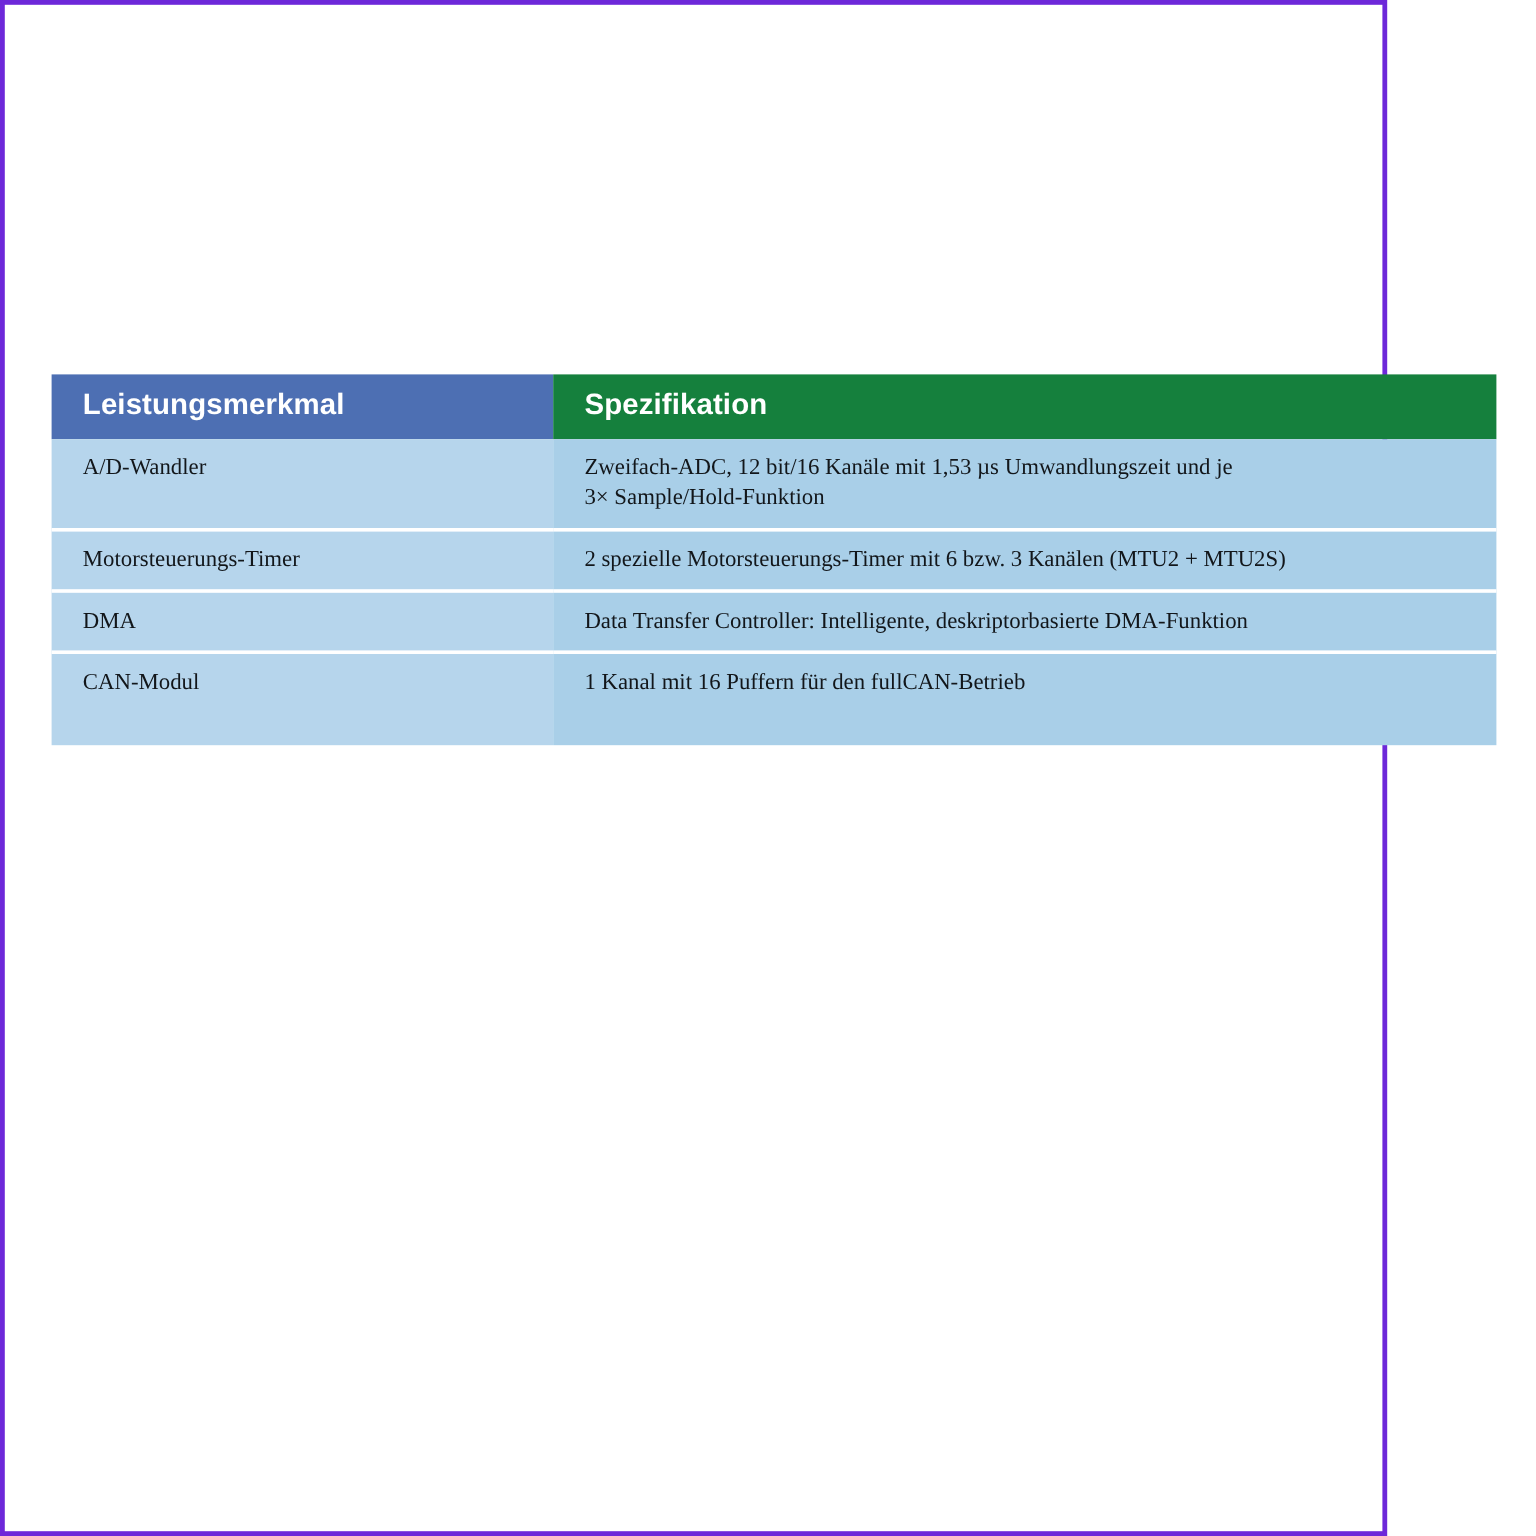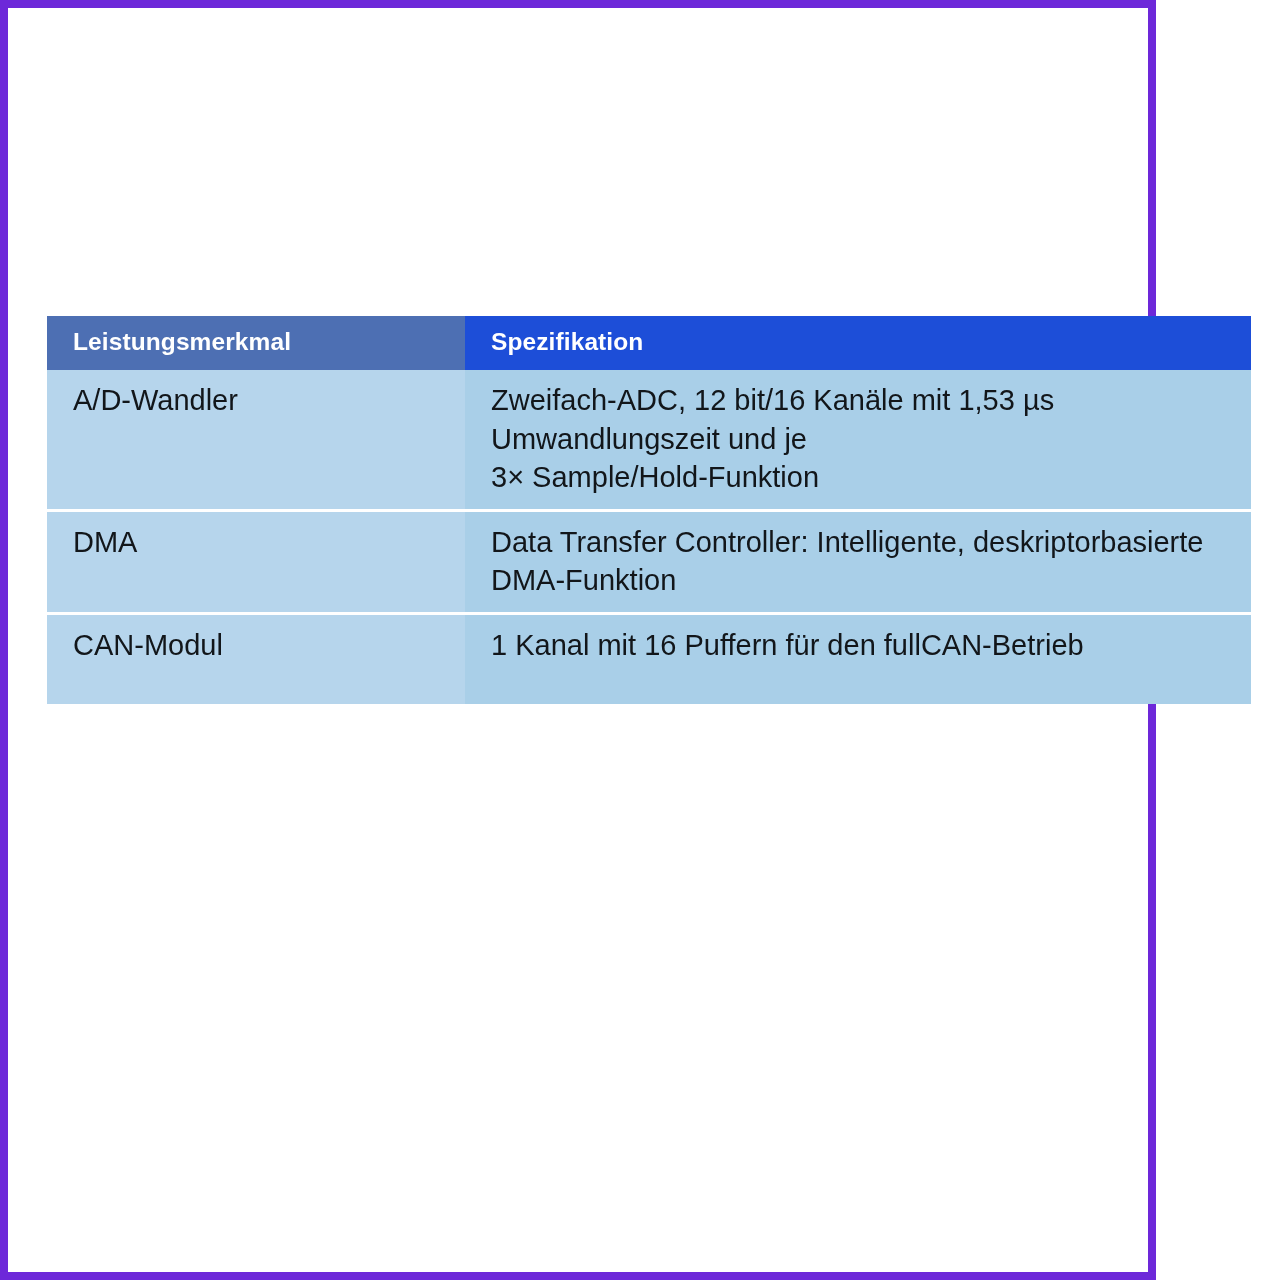--- a/index.html
+++ b/index.html
@@ -21,7 +21,7 @@
     width: 1156px;
     height: 1280px;
     box-sizing: border-box;
-    border: 8px solid #6d28d9;
+    border: 4px solid #6d28d9;
     background: #ffffff;
   }
   .table-wrap {

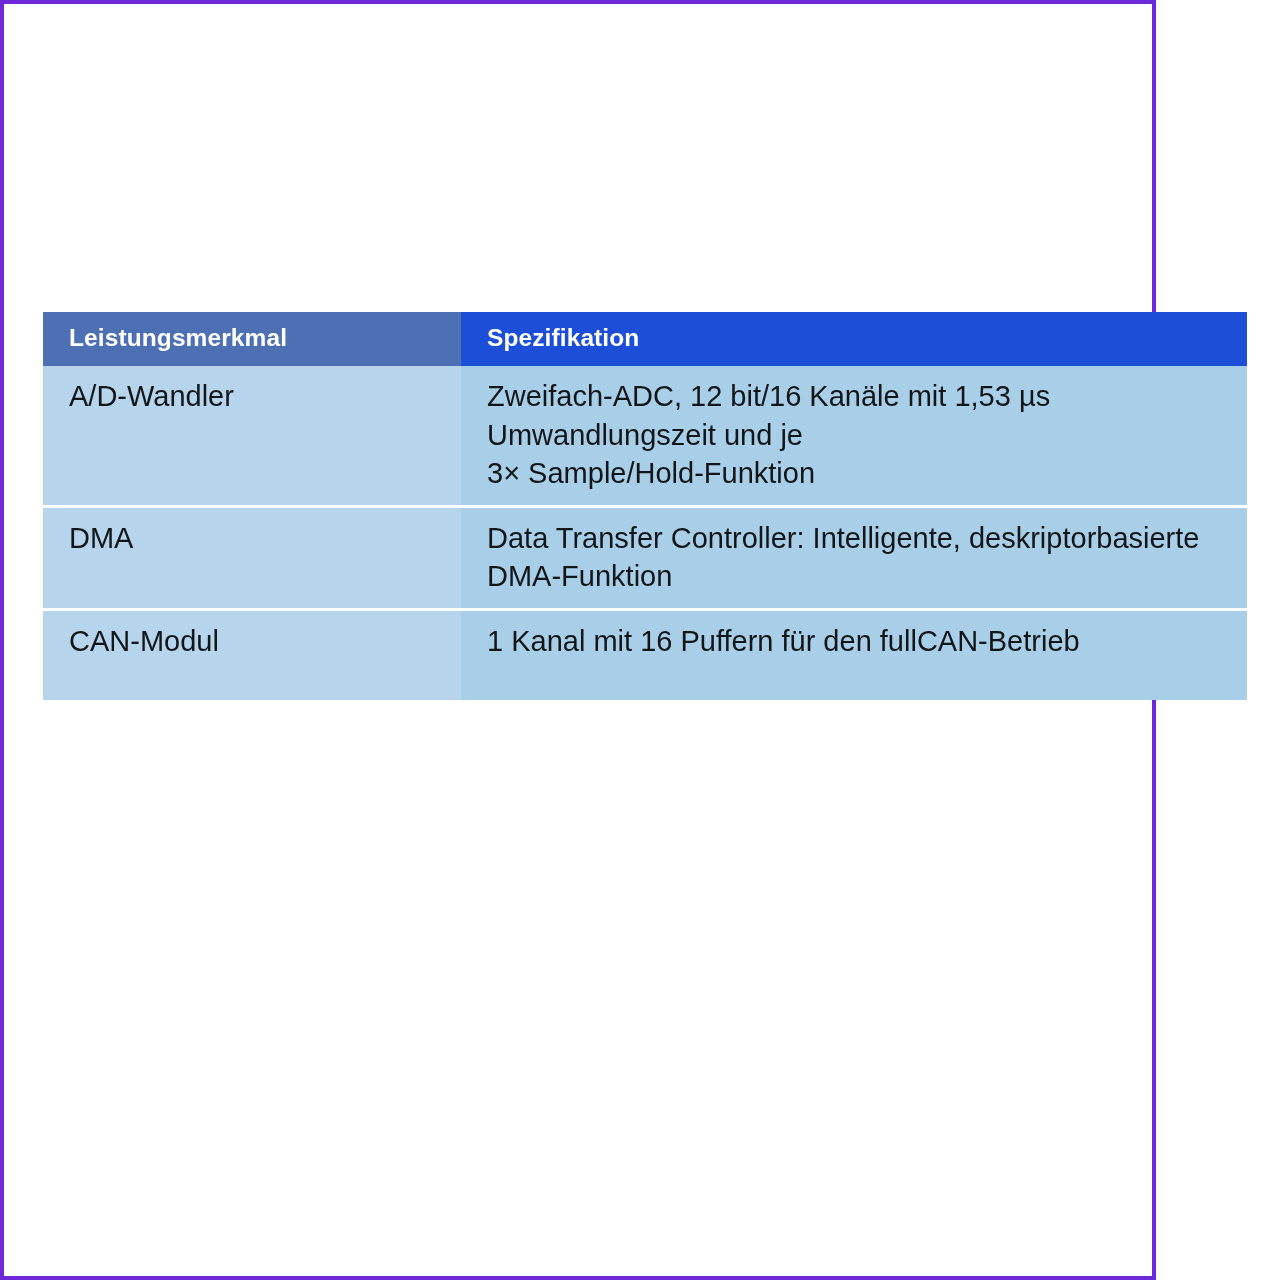--- a/index.html
+++ b/index.html
@@ -39,7 +39,7 @@
   table.spec-table col.c2 { width: 786px; }
 
   thead th {
-    background: #1d4ed8;
+    background: #15803d;
     color: #ffffff;
     text-align: left;
     font-weight: bold;

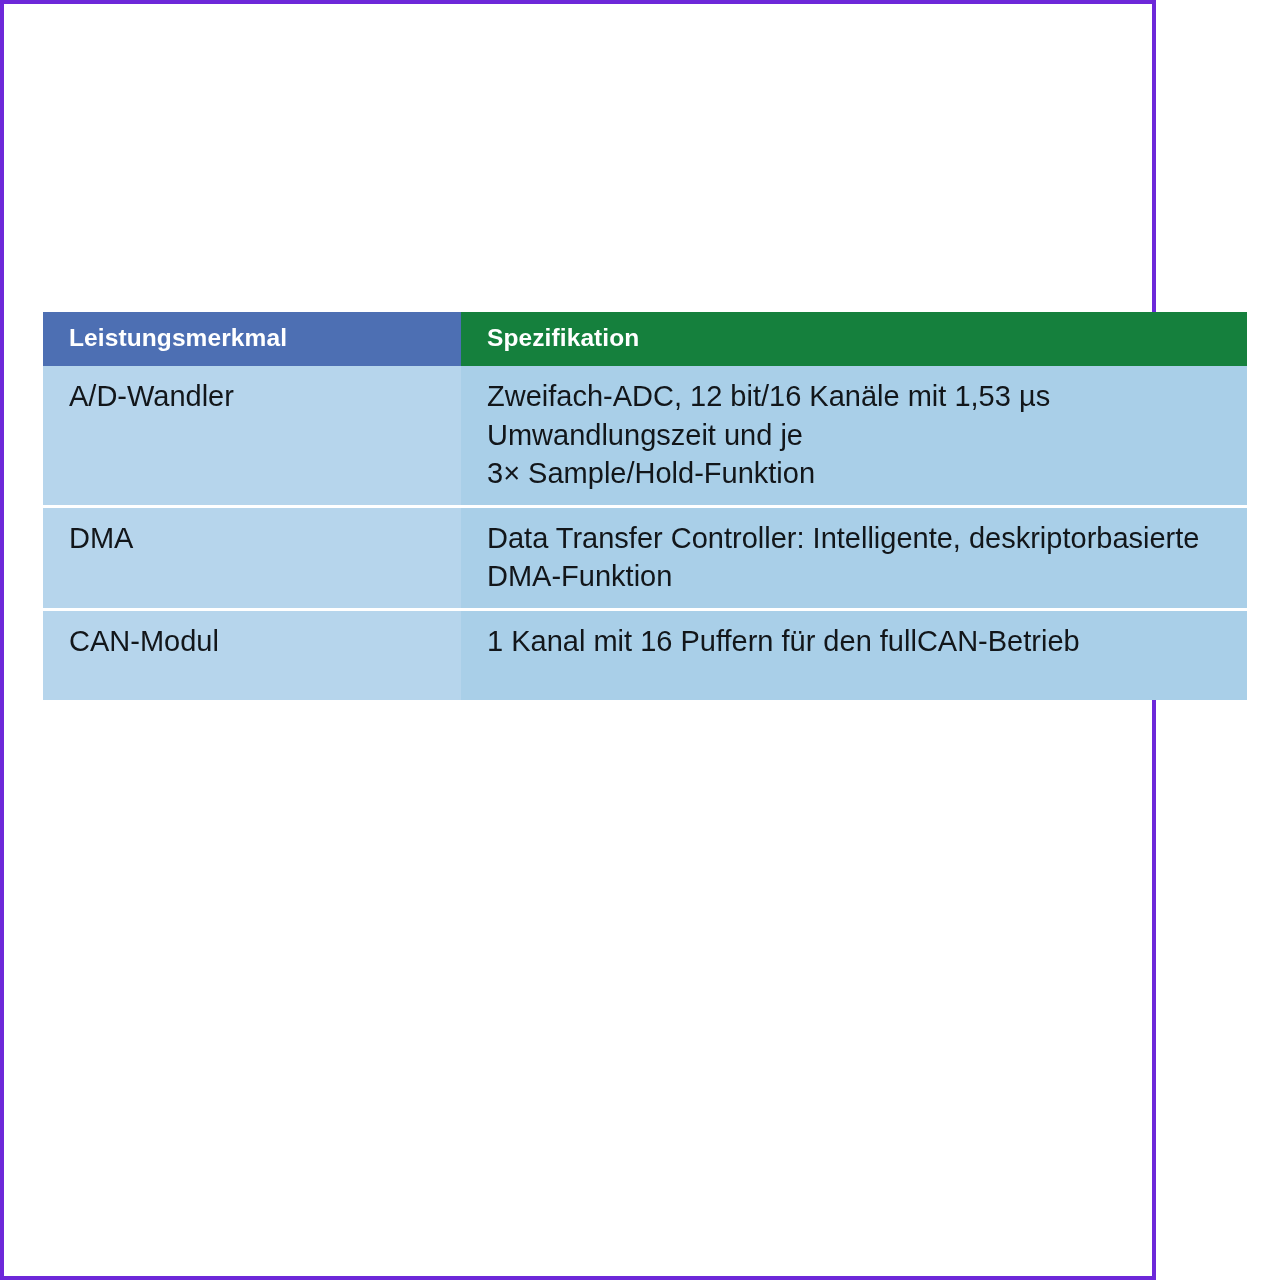--- a/index.html
+++ b/index.html
@@ -52,12 +52,13 @@
     background: #4d6fb3;
   }
   tbody td {
-    font-size: 29px;
+    font-size: 19px;
     color: #12161a;
     vertical-align: top;
     padding: 11px 14px 12px 26px;
     line-height: 1.33;
     border-bottom: 3px solid #ffffff;
+    font-family: Liberation Serif, serif;
   }
   tbody td.c-feature {
     background: #b6d5ec;

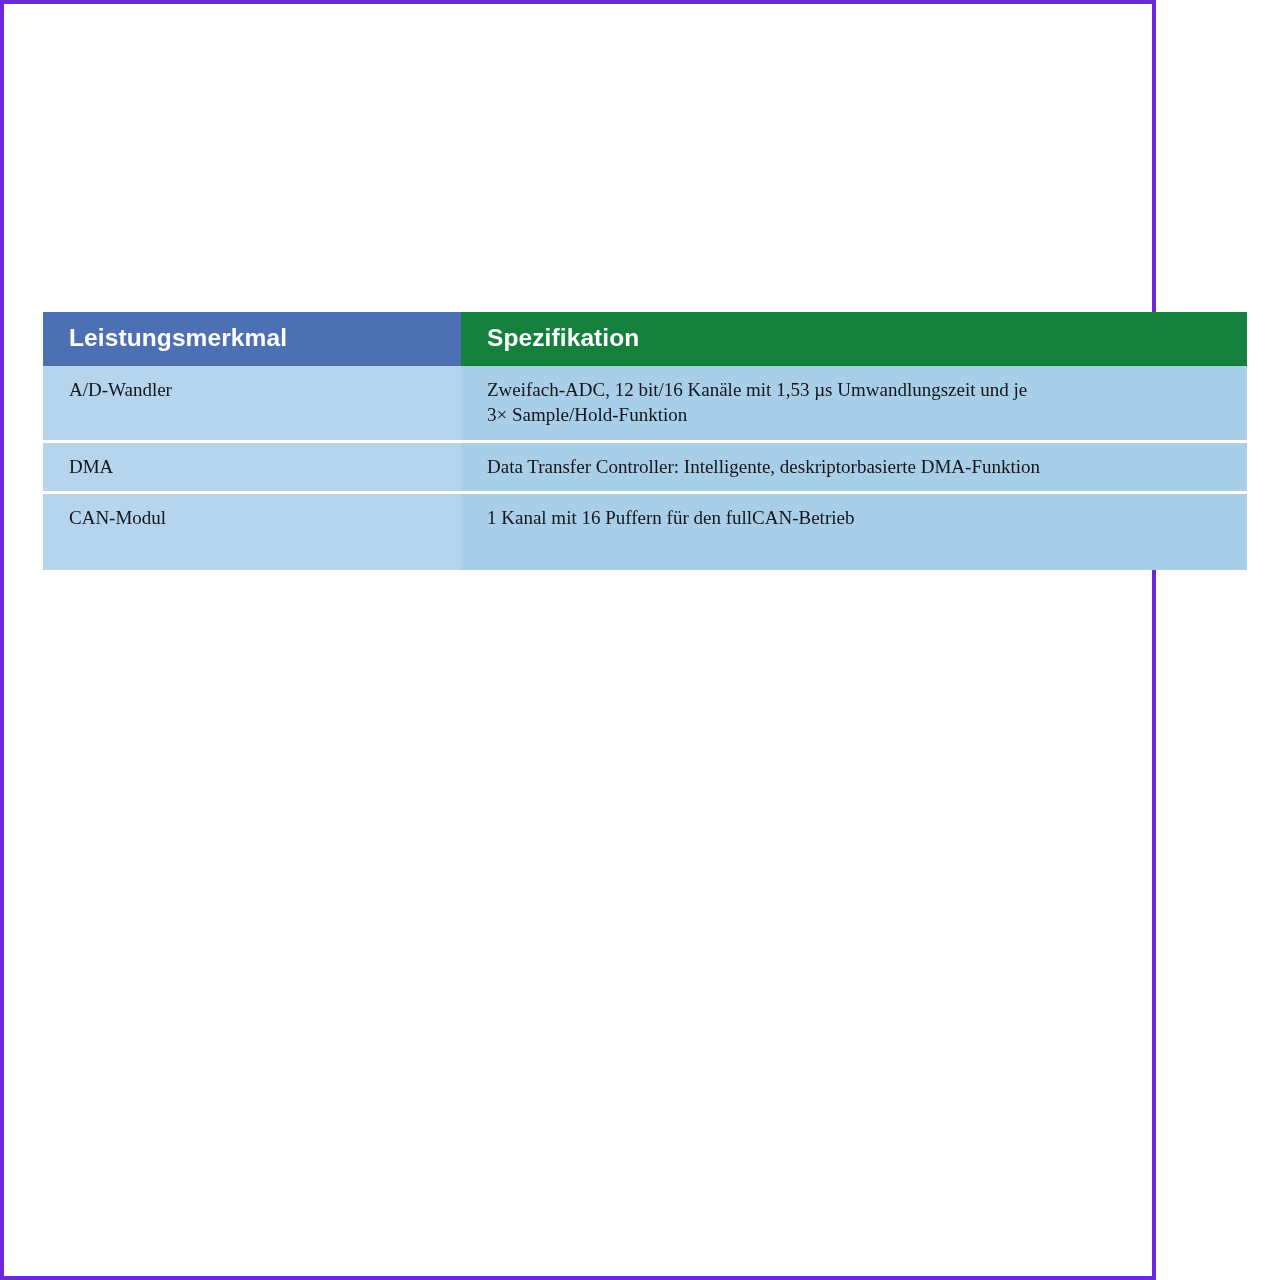--- a/index.html
+++ b/index.html
@@ -102,6 +102,10 @@
           </td>
         </tr>
         <tr>
+          <td class="c-feature">Motorsteuerungs-Timer</td>
+          <td class="c-spec">2 spezielle Motorsteuerungs-Timer mit 6 bzw. 3 Kanälen (MTU2 + MTU2S)</td>
+        </tr>
+        <tr>
           <td class="c-feature">DMA</td>
           <td class="c-spec">Data Transfer Controller: Intelligente, deskriptorbasierte DMA-Funktion</td>
         </tr>

